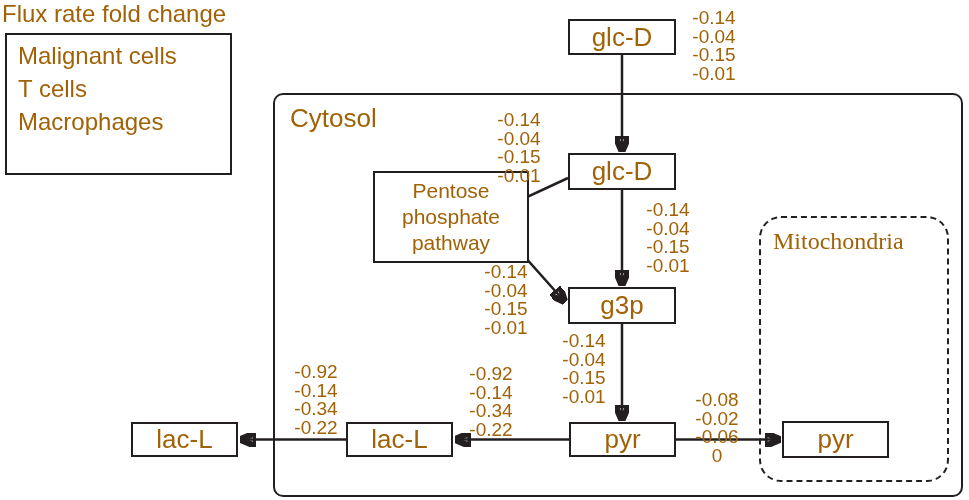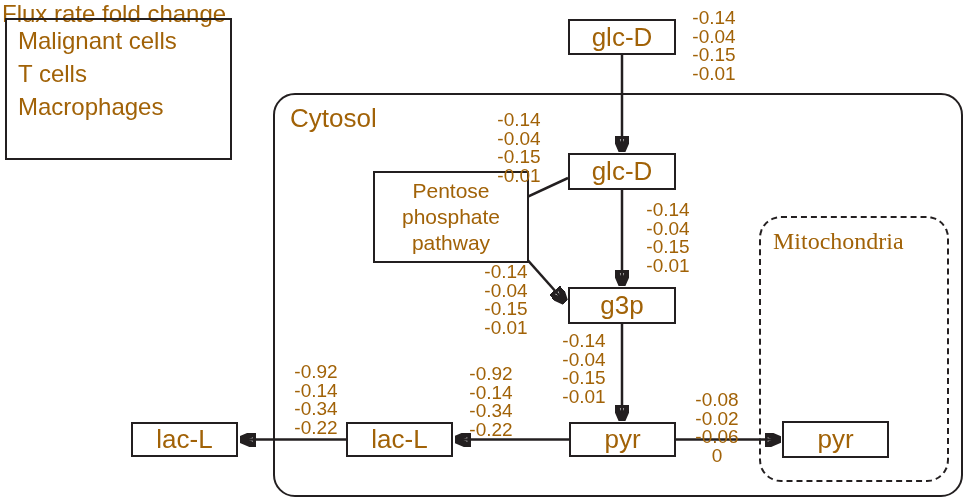--- a/index.html
+++ b/index.html
@@ -9,7 +9,7 @@
   }
   .title { position:absolute; left:2px; top:0px; font-size:24px; letter-spacing:0; }
   .legend {
-    position:absolute; left:5px; top:18px; width:227px; height:142px;
+    position:absolute; left:5px; top:33px; width:227px; height:142px;
     border:2px solid #231f20; box-sizing:border-box; padding:4px 0 0 11px;
     font-size:24px; line-height:33px;
   }

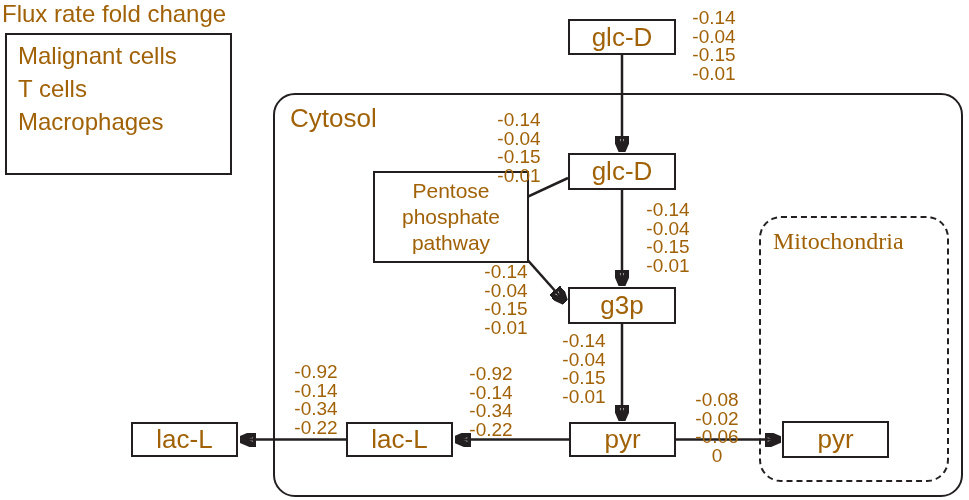--- a/index.html
+++ b/index.html
@@ -14,7 +14,7 @@
     font-size:24px; line-height:33px;
   }
   .compartment { position:absolute; box-sizing:border-box; background:transparent; }
-  .cytosol { left:273px; top:93px; width:690px; height:404px; border:2.5px solid #231f20; border-radius:22px; }
+  .cytosol { left:273px; top:93px; width:690px; height:404px; border:2.5px solid #231f20; border-radius:10px; }
   .cytosol .comp-label { position:absolute; left:15px; top:8px; font-size:26px; }
   .mitochondria { left:759px; top:216px; width:190px; height:266px; border:2px dashed #231f20; border-radius:22px; }
   .mitochondria .comp-label { position:absolute; left:12px; top:10px; font-size:24px;font-family:Liberation Serif, serif; }

